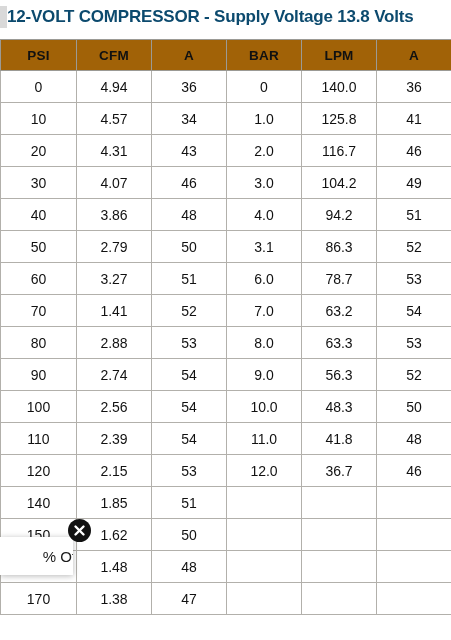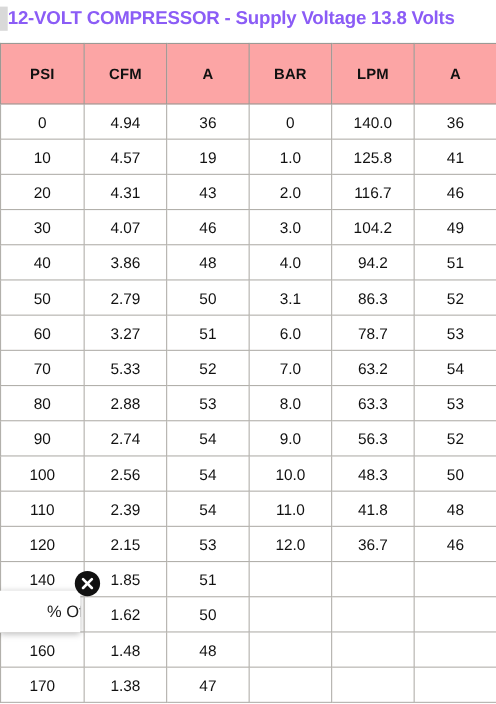--- a/index.html
+++ b/index.html
@@ -29,7 +29,7 @@
     letter-spacing: -0.2px;
     white-space: nowrap;
     overflow: hidden;
-    color: #8b5cf6;
+    color: #0c4a6e;
   }
   #title-edge-block {
     position: absolute;

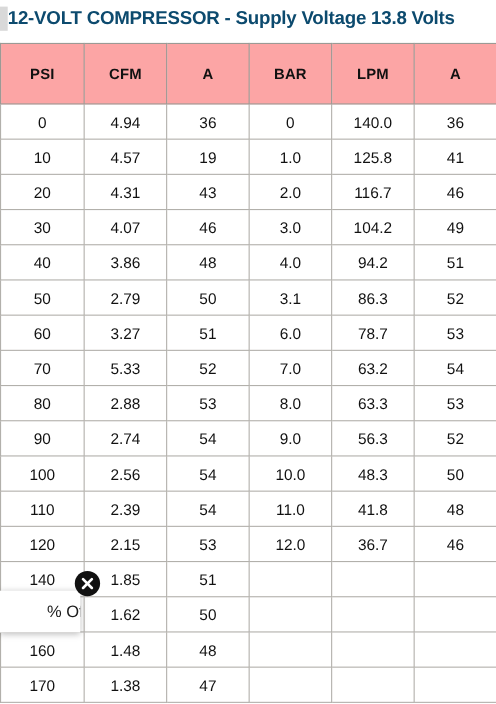--- a/index.html
+++ b/index.html
@@ -65,14 +65,14 @@
 
   #spec-table th {
     height: 30px;
-    background: #fca5a5;
+    background: #a16207;
     border: 1px solid #9b9a95;
     font-size: 13.5px;
     font-weight: bold;
     text-align: center;
     color: #111111;
     letter-spacing: 0.2px;
-    padding: 12px;
+    padding: 0;
   }
   #spec-table td {
     height: 31px;

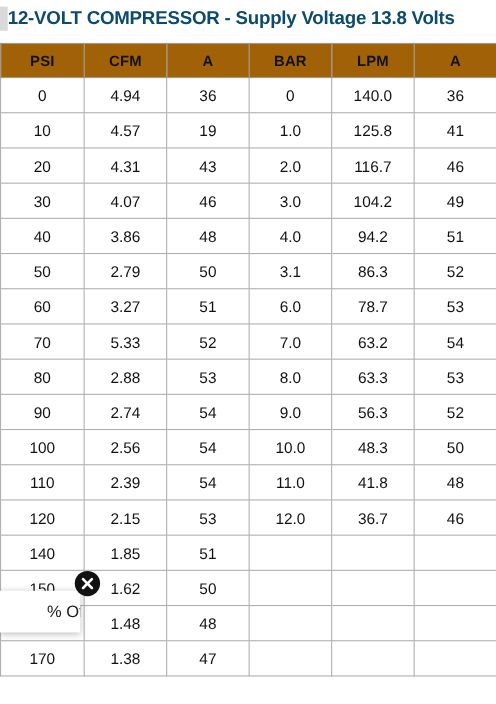--- a/index.html
+++ b/index.html
@@ -166,7 +166,7 @@
       <tr>
         <td>10</td>
         <td>4.57</td>
-        <td>19</td>
+        <td>34</td>
         <td>1.0</td>
         <td>125.8</td>
         <td>41</td>

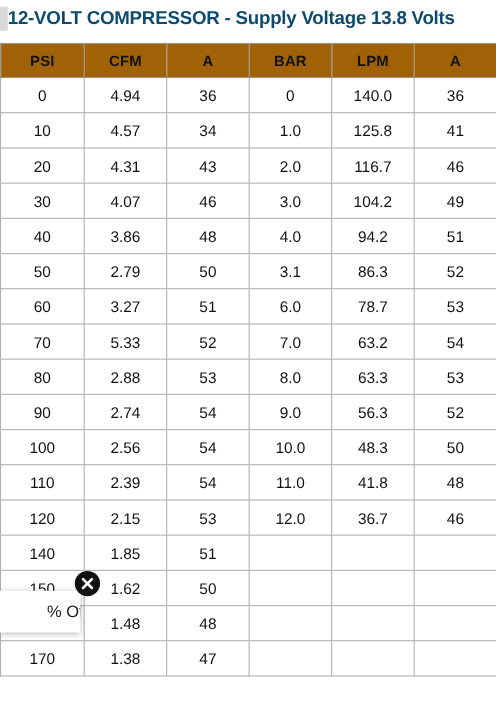--- a/index.html
+++ b/index.html
@@ -213,7 +213,7 @@
       </tr>
       <tr>
         <td>70</td>
-        <td>5.33</td>
+        <td>1.41</td>
         <td>52</td>
         <td>7.0</td>
         <td>63.2</td>

